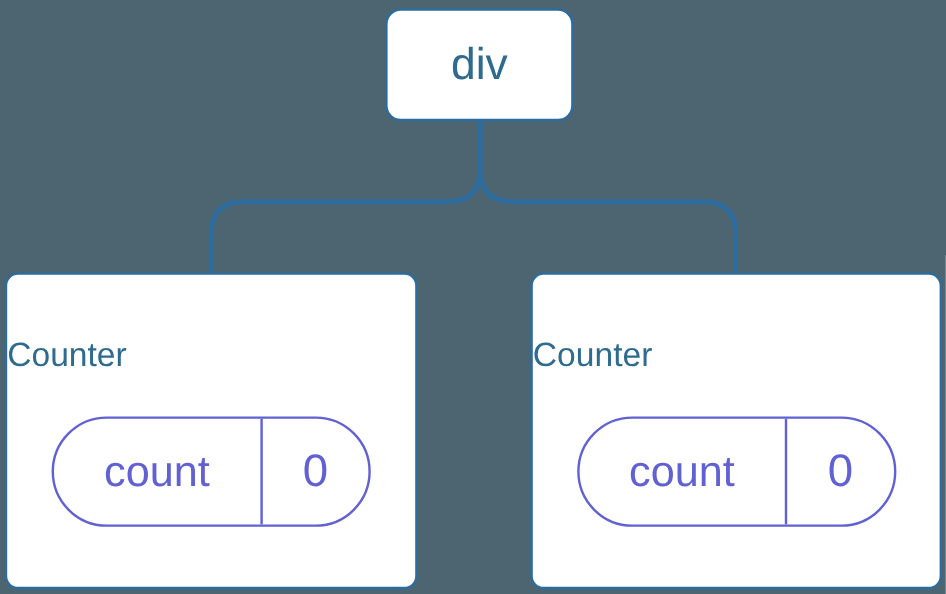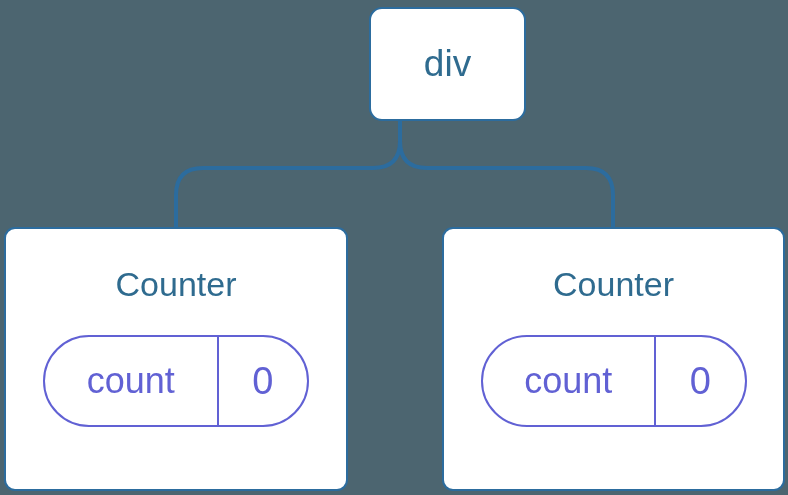--- a/index.html
+++ b/index.html
@@ -29,7 +29,7 @@
 
   .card--root {
     left: 321px; top: 7px;
-    width: 157px; height: 114px;
+    width: 157px; height: 94px;
     border-radius: 13px;
     display: flex;
     align-items: center;
@@ -37,7 +37,6 @@
     font-size: 37px;
     font-weight: 500;
     color: var(--node-text, #2f6b8f);
-    margin-left: 48px;
   }
 
   .card--child {

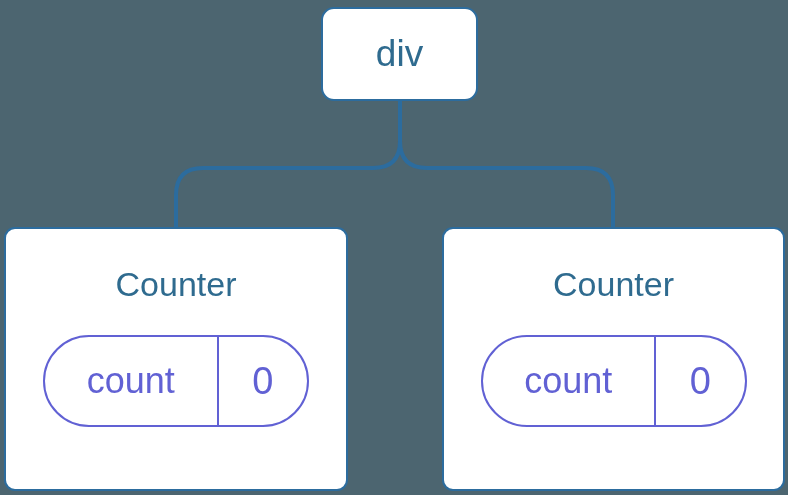--- a/index.html
+++ b/index.html
@@ -48,9 +48,9 @@
   .card--child-right { left: 442px; width: 343px; }
 
   .card-title {
-    margin-top: 36px;
-    text-align: center;
-    font-size: 34px;
+    margin-top: 48px;
+    text-align: left;
+    font-size: 28px;
     line-height: 38px;
     font-weight: 500;
     color: var(--node-text, #2f6b8f);

